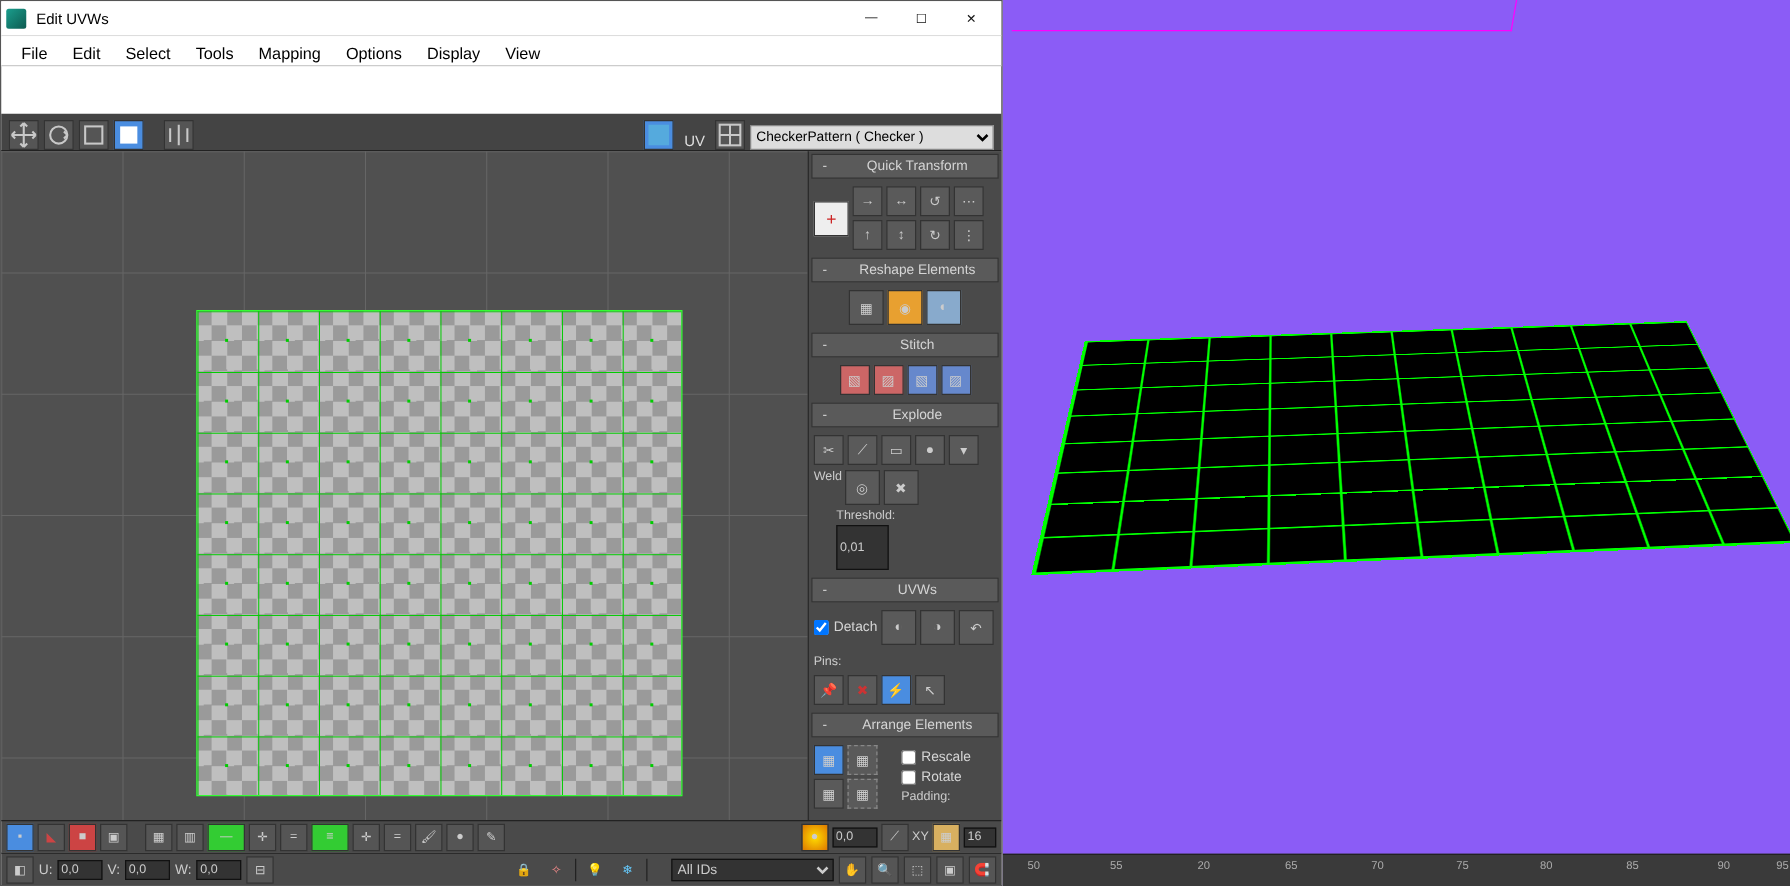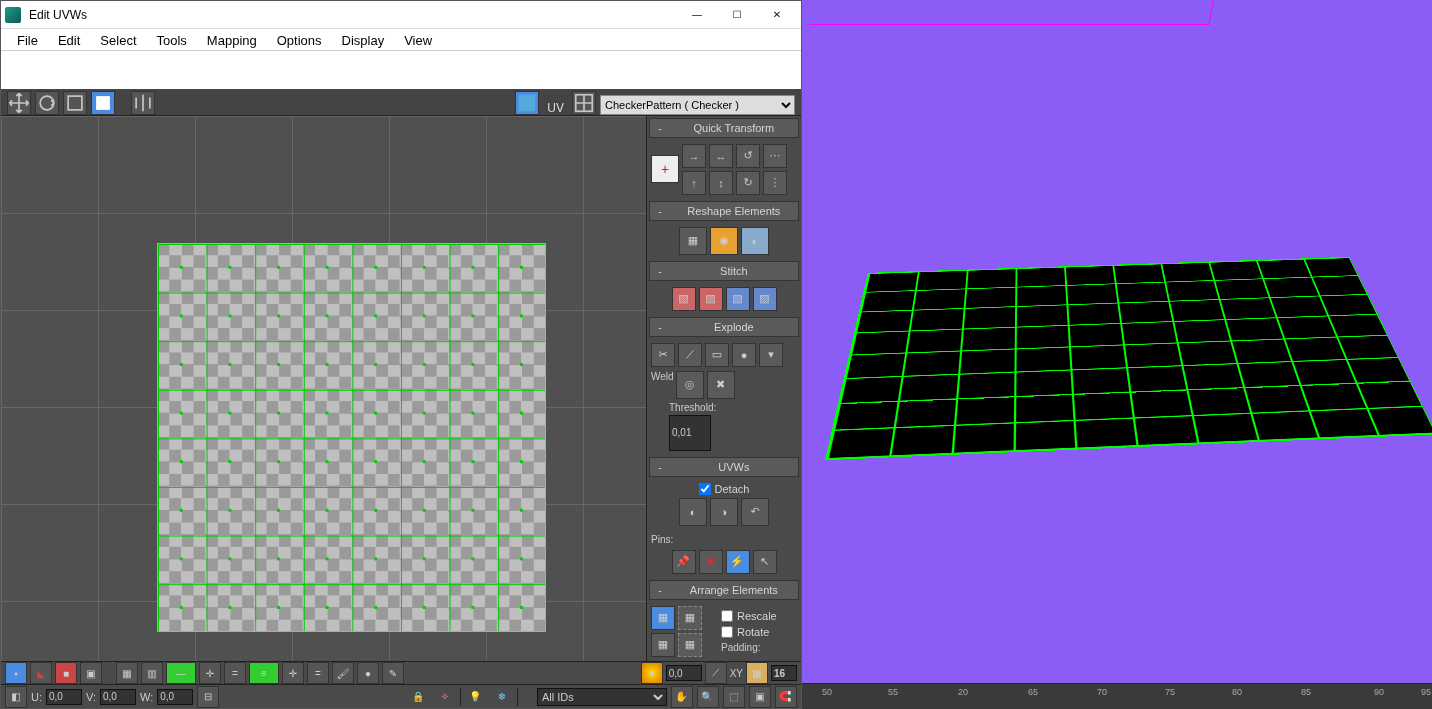--- a/index.html
+++ b/index.html
@@ -43,7 +43,7 @@
 .rollout-head .minus { margin-right: 16px; }
 .rollout-head .ttl { flex: 1; text-align: center; }
 .rollout-body { padding: 4px; display: flex; flex-wrap: wrap; gap: 3px; align-items: center; }
-.rollout-body.col { flex-direction: column; }
+.rollout-body.col { flex-direction: row; }
 .iconbtn { width: 24px; height: 24px; background: #5a5a5a; border: 1px solid #333; cursor: pointer; display: flex; align-items: center; justify-content: center; font-size: 11px; color: #ccc; }
 .iconbtn.lg { width: 28px; height: 28px; }
 .iconbtn.blue { background: #4a8de0; }

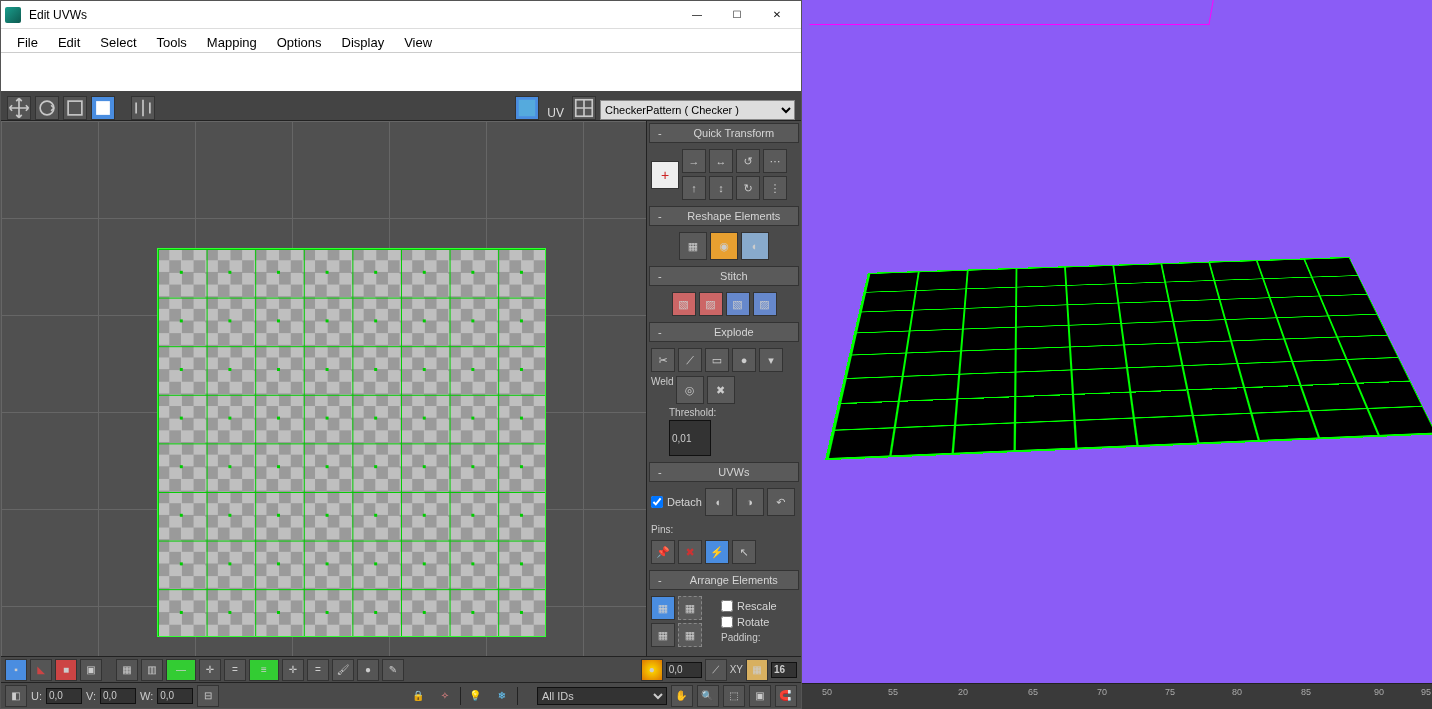--- a/index.html
+++ b/index.html
@@ -326,7 +326,7 @@
     <div class="sb-btn">⟋</div>
     <span class="plabel">XY</span>
     <div class="sb-btn" style="background:#d8b060">▦</div>
-    <input class="sb-input" style="width: 26px; font-weight: bold;" value="16">
+    <input class="sb-input" style="width: 26px;" value="16">
   </div>
 
   <div class="statusbar2">

